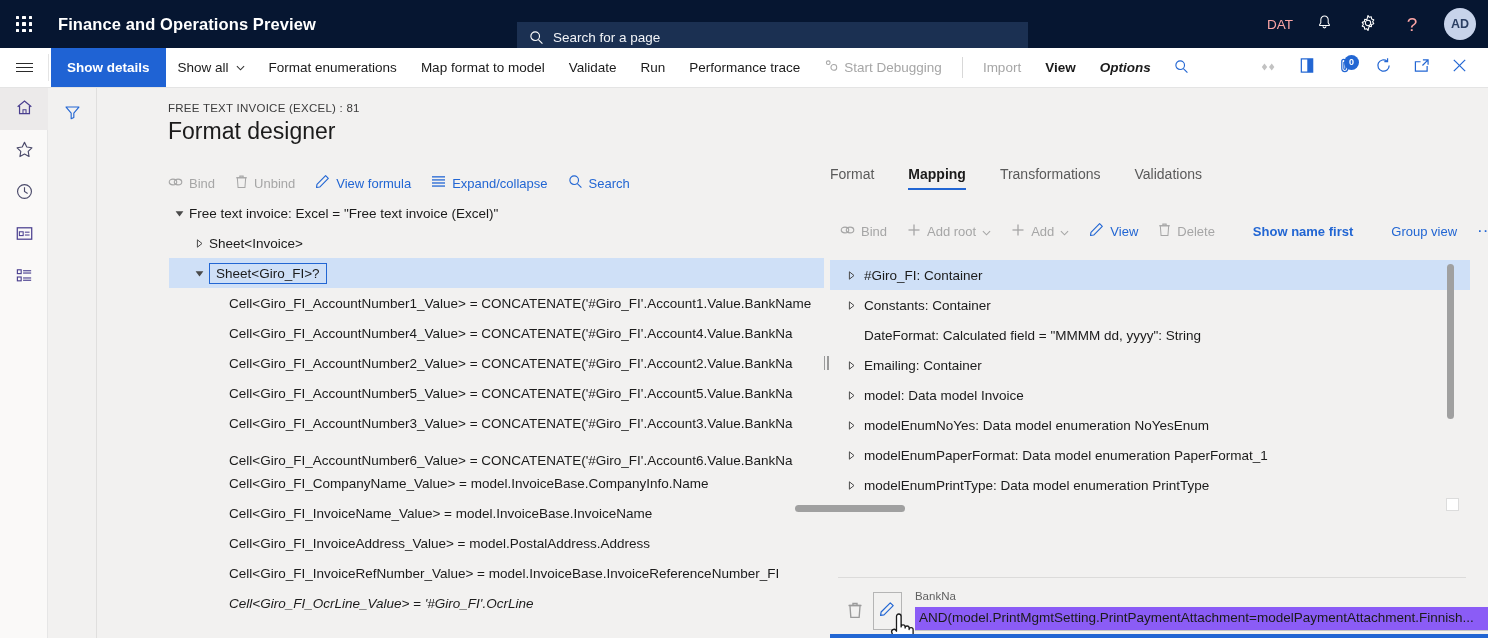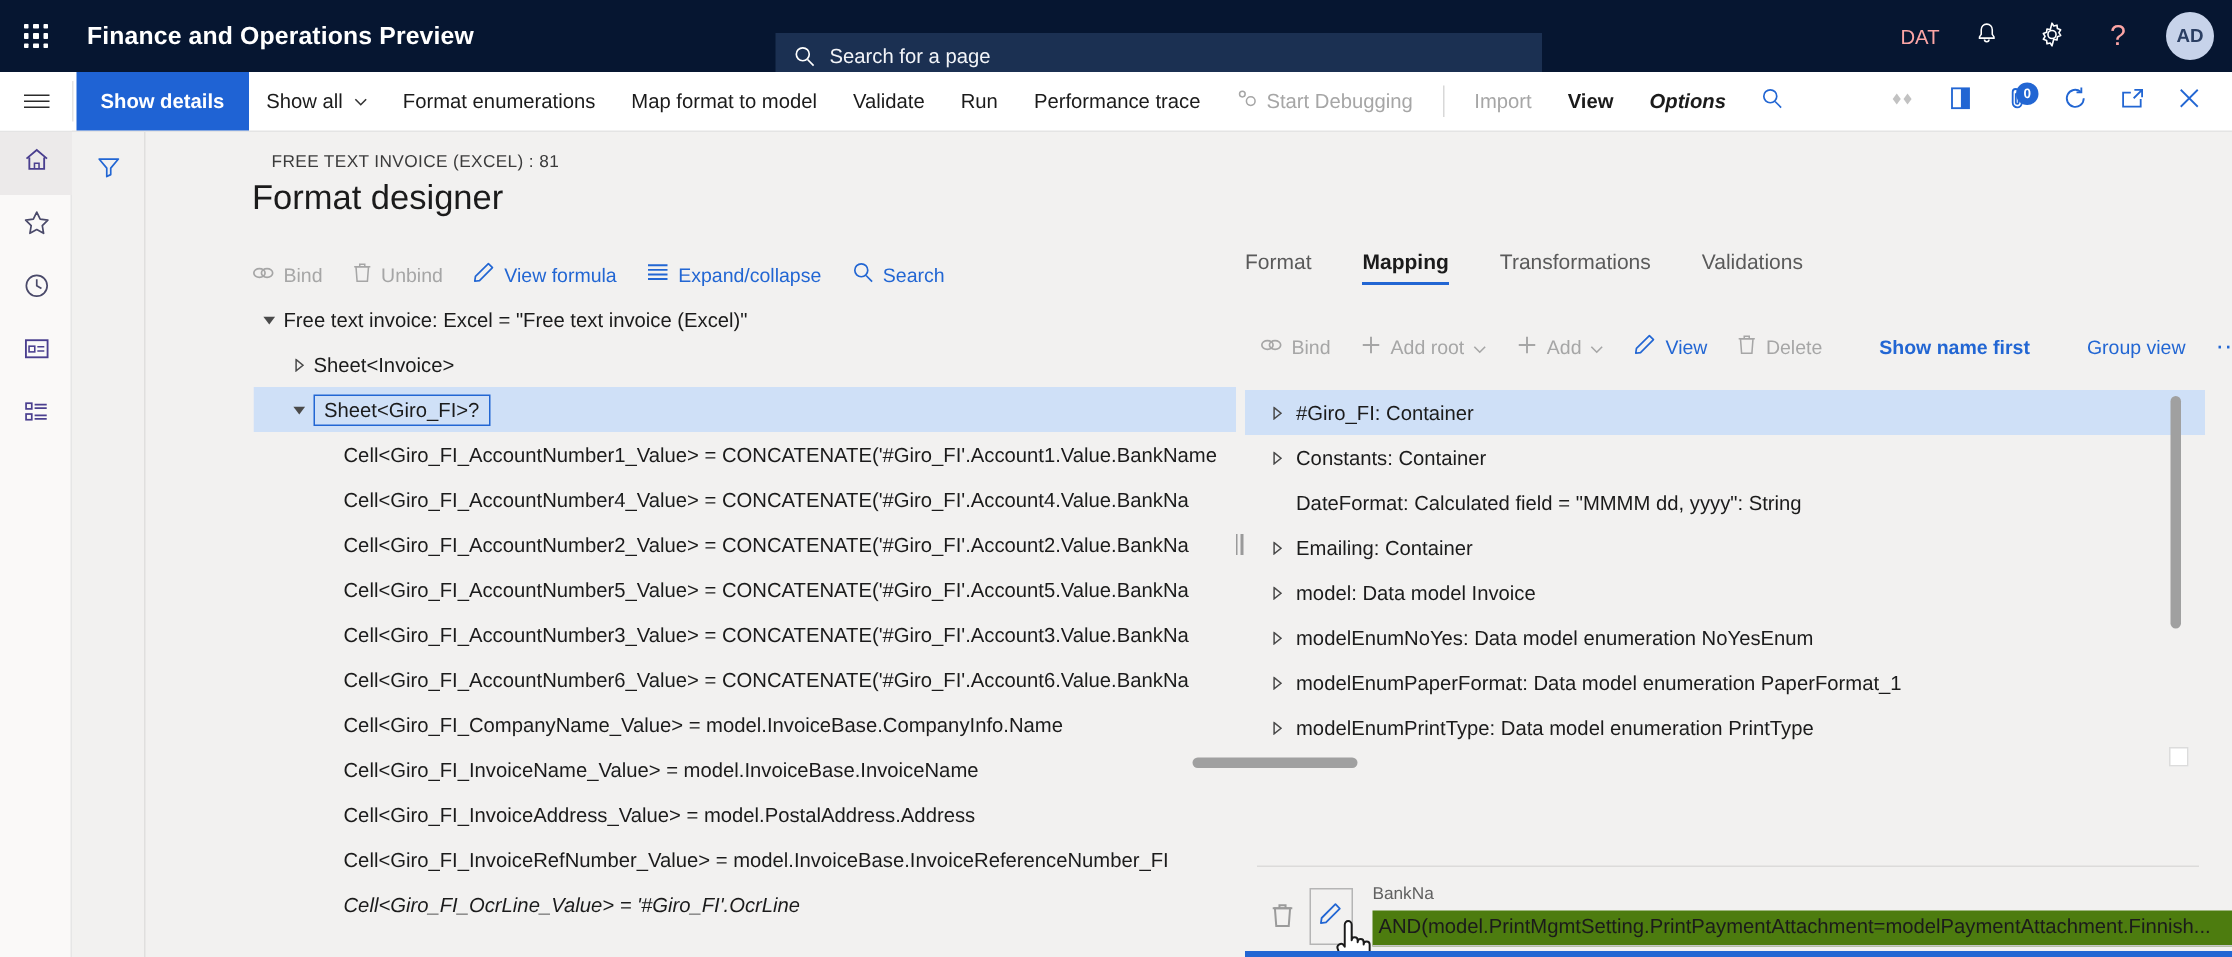--- a/index.html
+++ b/index.html
@@ -154,7 +154,7 @@
     width: 1391px; height: 550px;
   }
   .breadcrumb {
-    position: absolute; left: 84px; top: 14px;
+    position: absolute; left: 71px; top: 14px;
     font-size: 11.5px; color: #3b3b3b; letter-spacing: 0.25px;
   }
   .page-title {

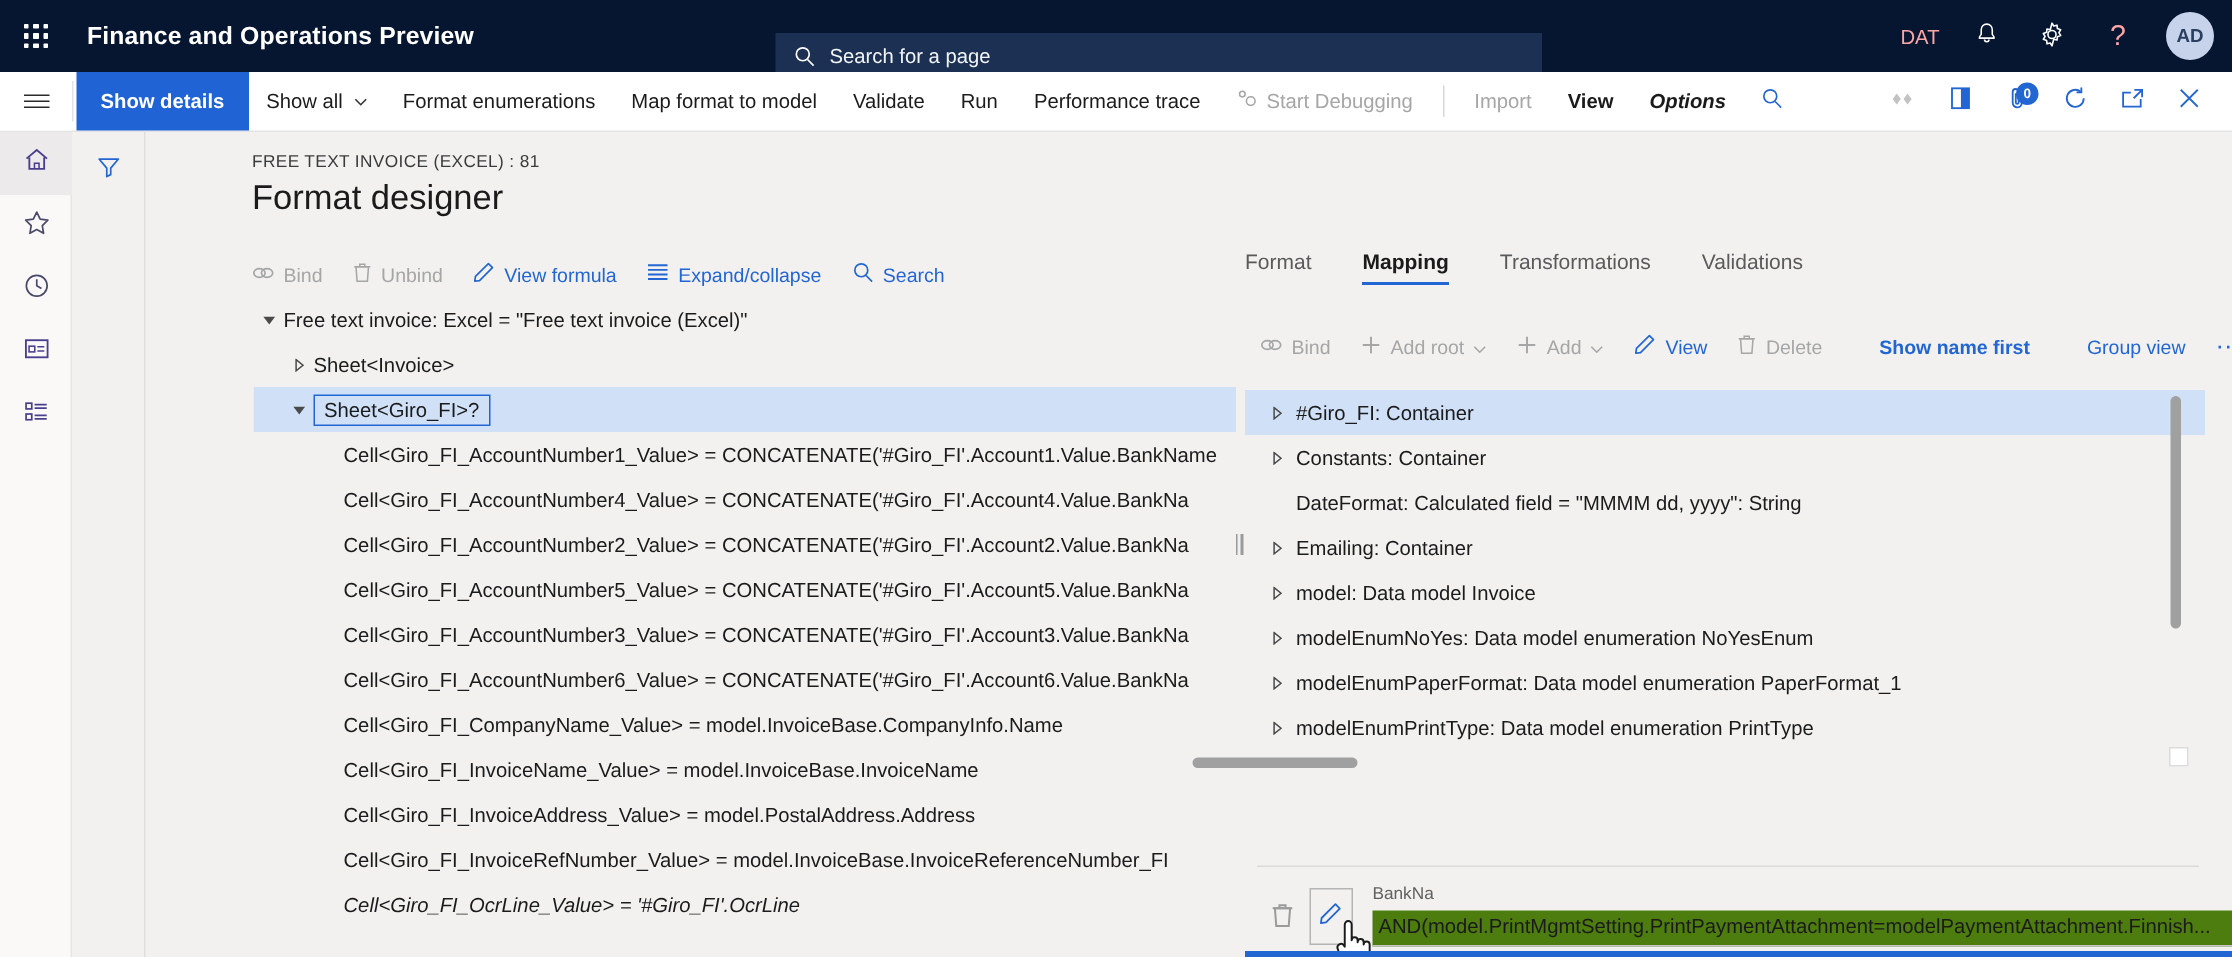--- a/index.html
+++ b/index.html
@@ -650,7 +650,7 @@
           <span class="tw"></span>
           <span class="tlabel">Cell&lt;Giro_FI_AccountNumber3_Value&gt; = CONCATENATE('#Giro_FI'.Account3.Value.BankNa</span>
         </div>
-        <div class="trow" style="padding-left: 40px;">
+        <div class="trow" style="padding-left: 40px; align-items: flex-end;">
           <span class="tw"></span>
           <span class="tlabel">Cell&lt;Giro_FI_AccountNumber6_Value&gt; = CONCATENATE('#Giro_FI'.Account6.Value.BankNa</span>
         </div>

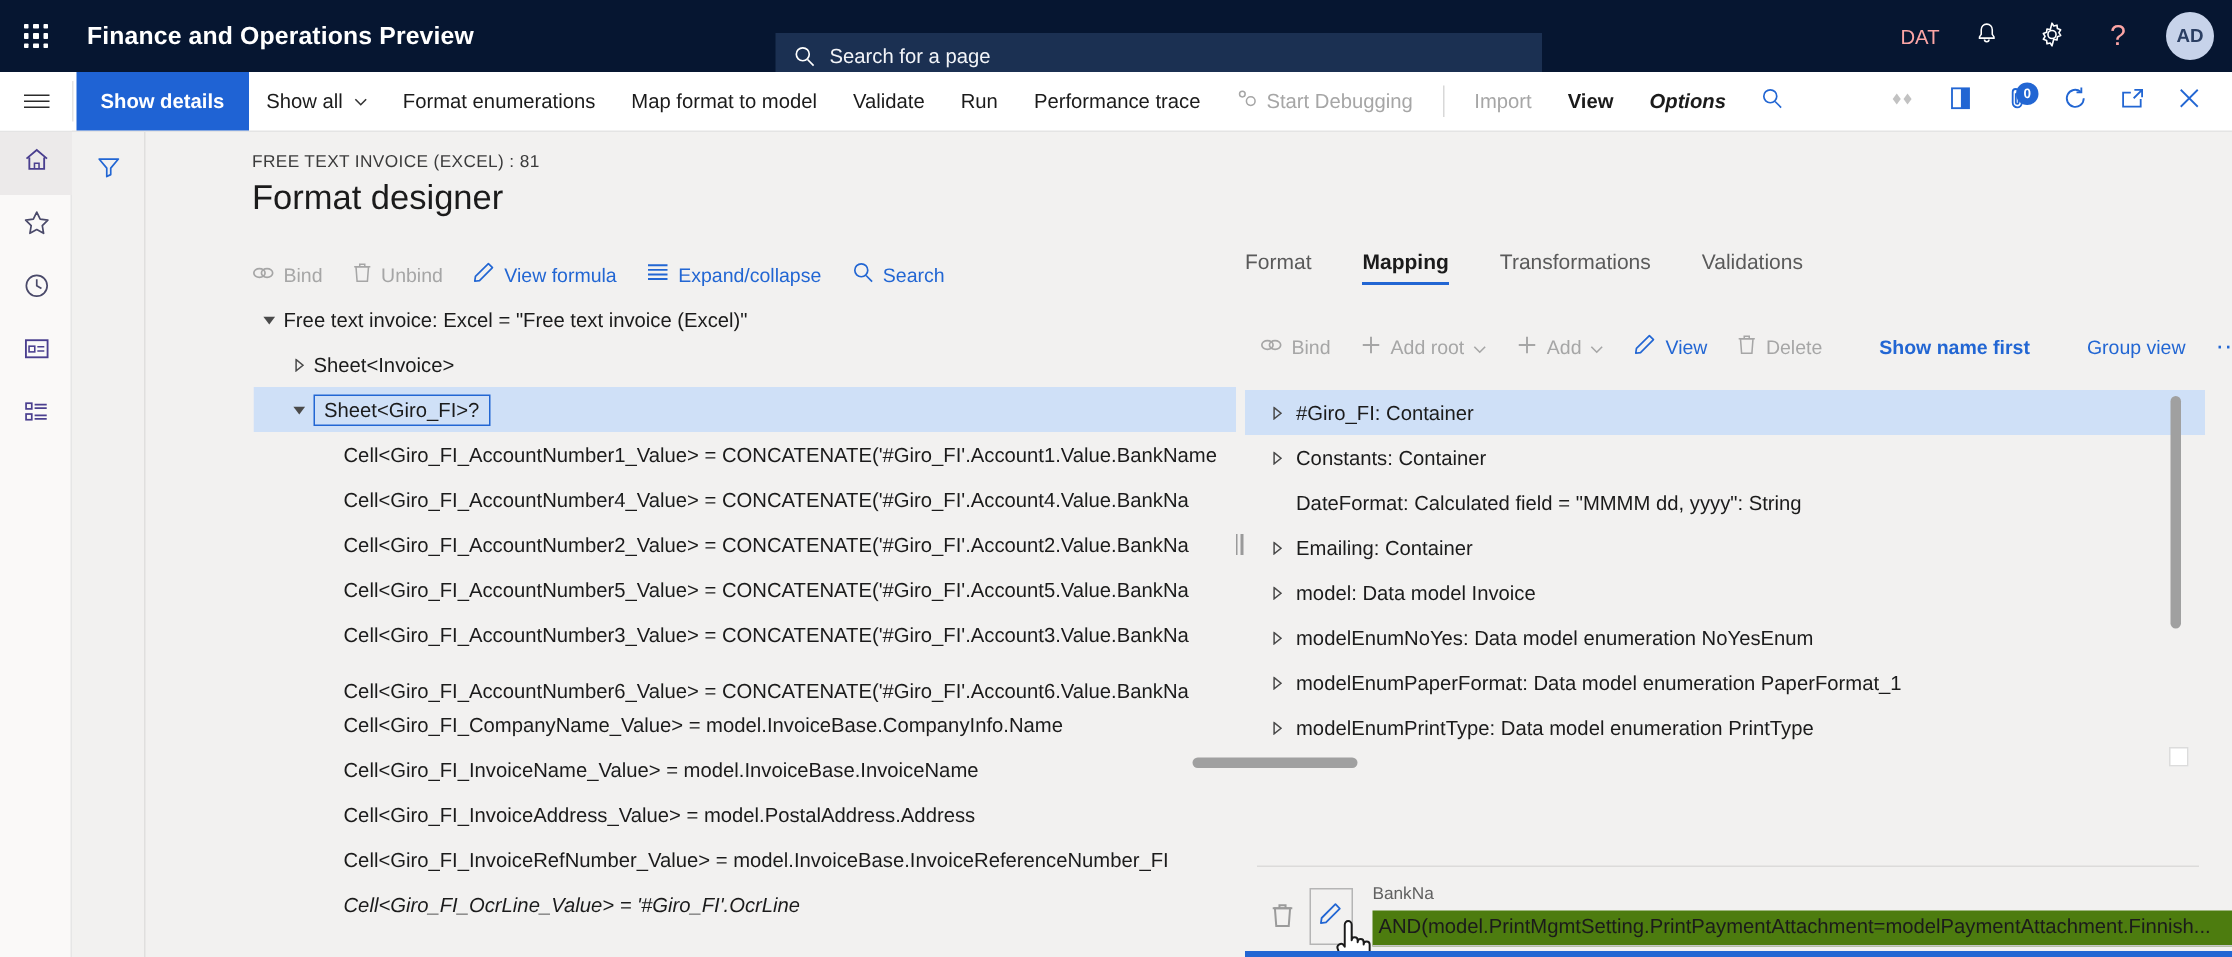--- a/index.html
+++ b/index.html
@@ -321,7 +321,7 @@
     font-size: 11.5px; color: #616161; margin-bottom: 5px;
   }
   .field-value {
-    background: #4d7c0f;
+    background: #8b5cf6;
     border-bottom: 1px solid #c7c7c7;
     font-size: 13.5px; color: #1b1b1b;
     padding: 3px 4px 5px 4px;

